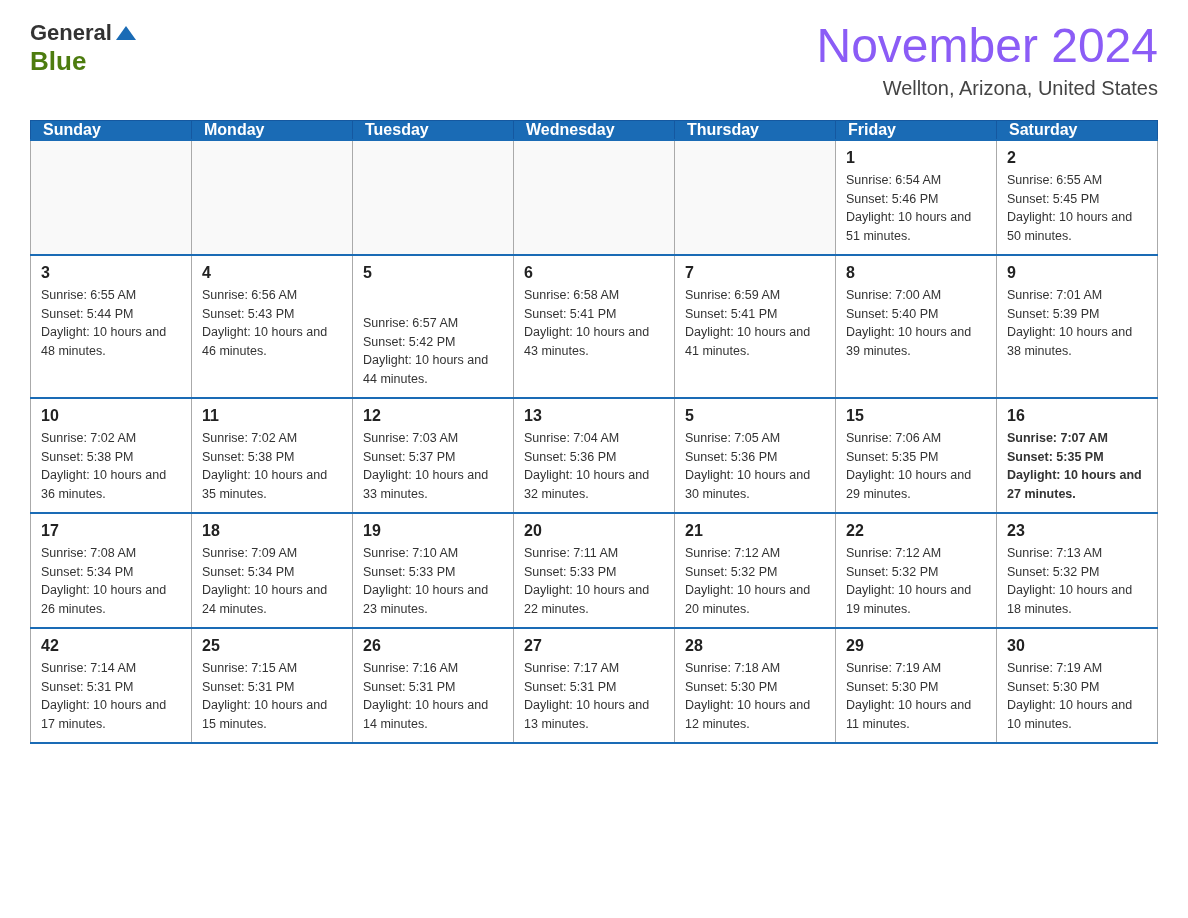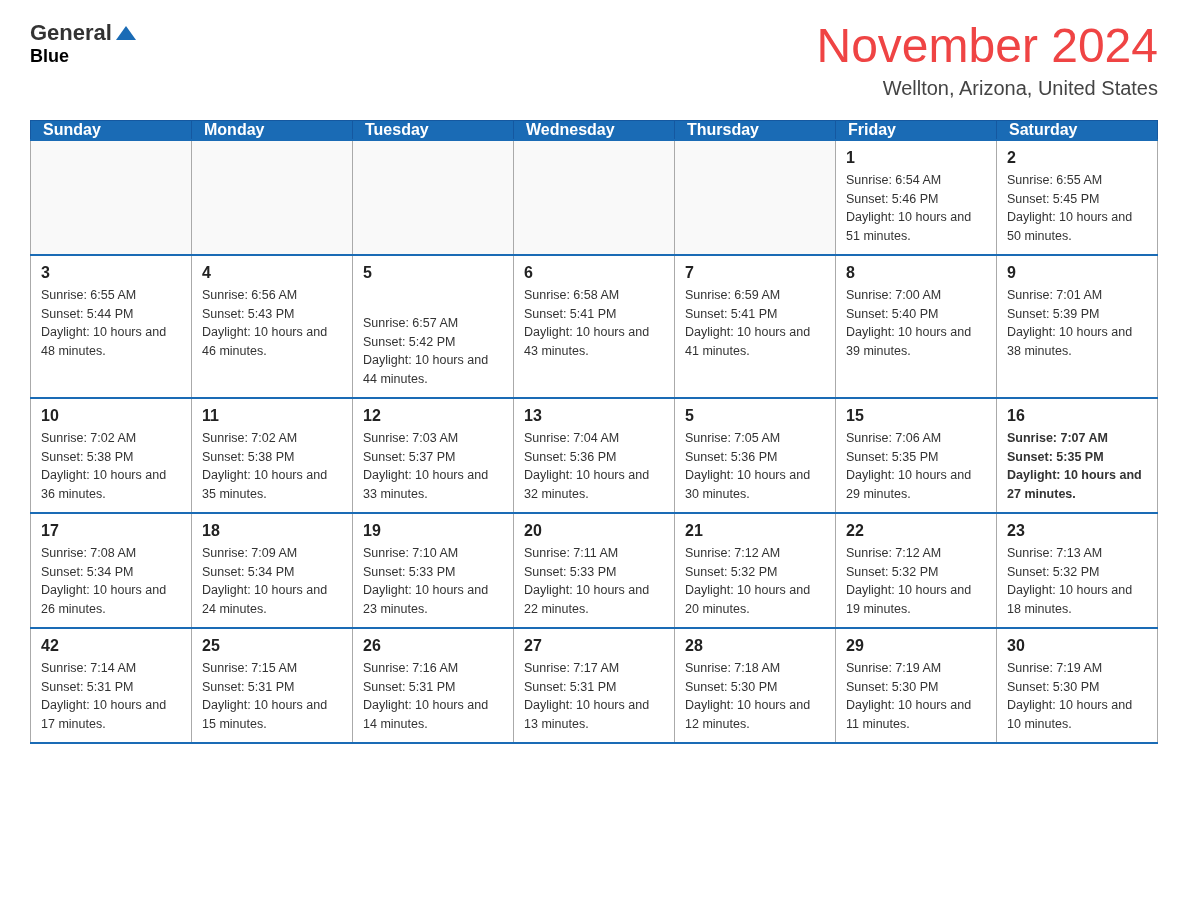--- a/index.html
+++ b/index.html
@@ -45,9 +45,9 @@
       margin-left: 2px;
     }
     .logo-blue-text {
-      font-size: 18px;
+      font-size: 26px;
       font-weight: bold;
-      color: #000000;
+      color: #4d7c0f;
     }
     .title-section {
       text-align: right;

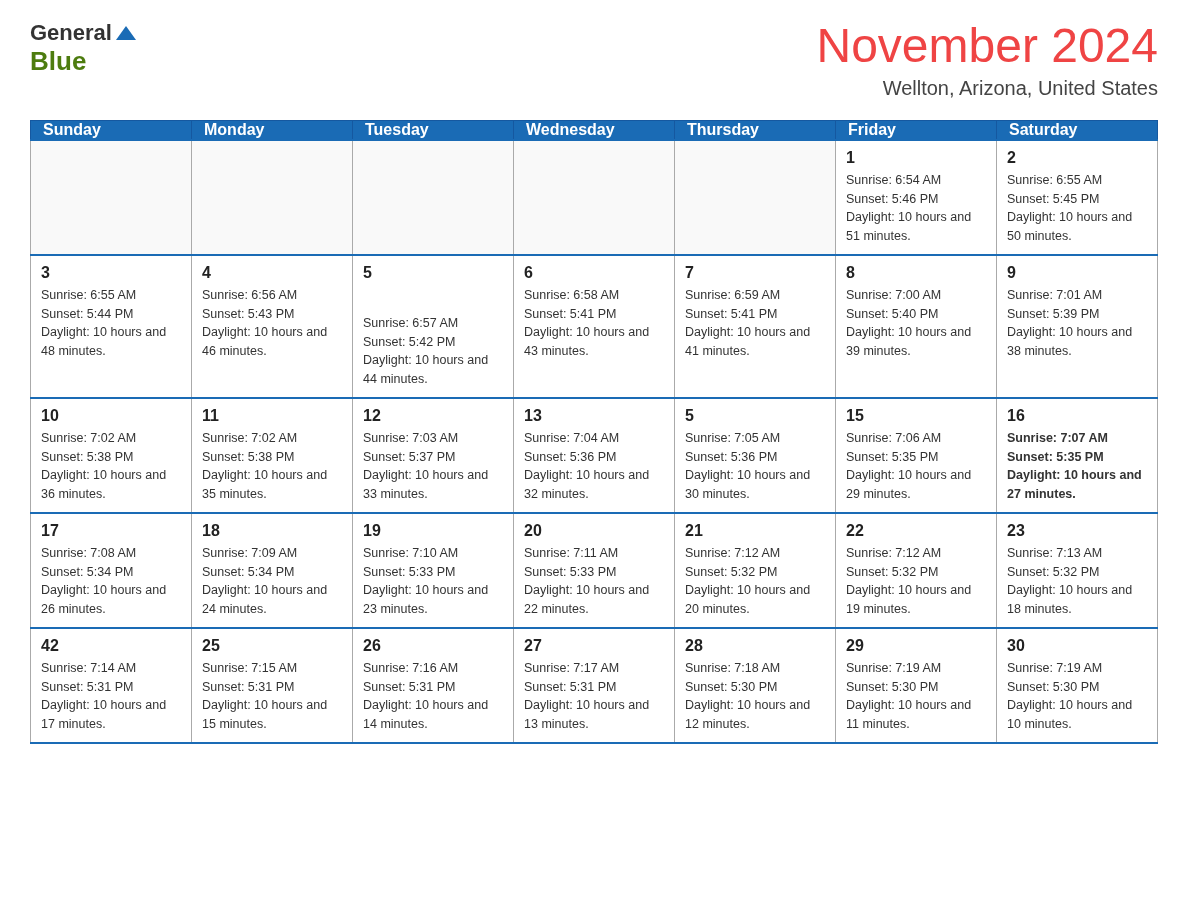--- a/index.html
+++ b/index.html
@@ -55,7 +55,7 @@
     .month-title {
       font-size: 48px;
       font-weight: normal;
-      color: #ef4444;
+      color: #8b5cf6;
       line-height: 1.1;
     }
     .location {

